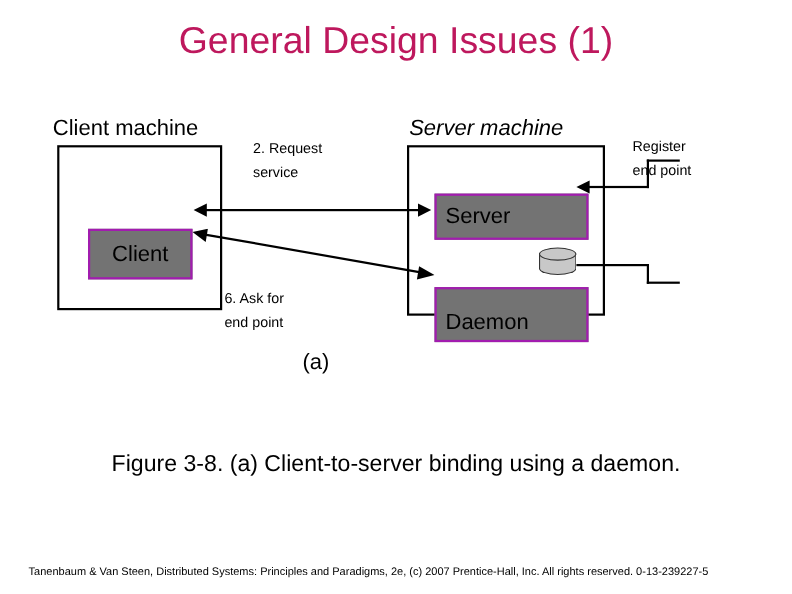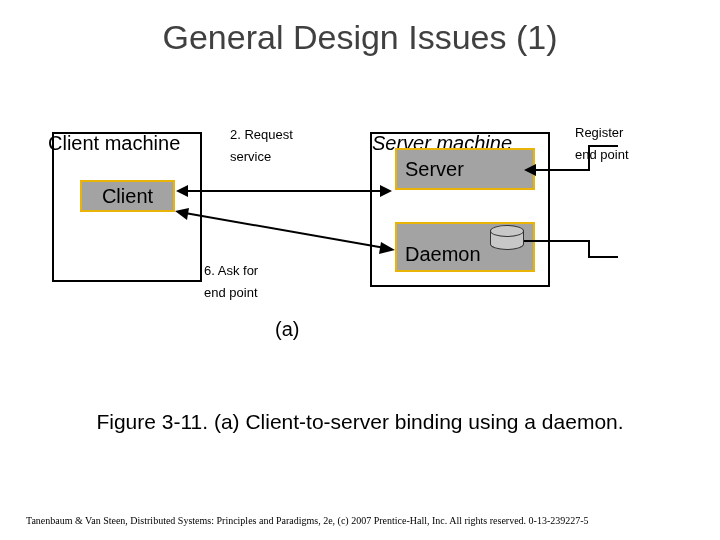--- a/index.html
+++ b/index.html
@@ -14,7 +14,7 @@
     .title {
       text-align: center;
       font-size: 34px;
-      color: #404040;
+      color: #be185d;
       padding-top: 18px;
       font-weight: normal;
     }

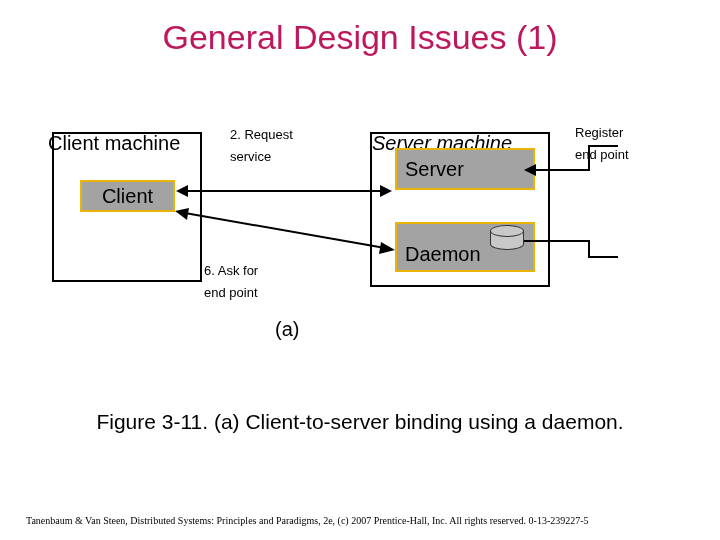--- a/index.html
+++ b/index.html
@@ -34,7 +34,6 @@
       position: absolute;
       font-size: 20px;
       white-space: nowrap;
-      margin-top: 26px;
     }
     .inner-box {
       position: absolute;

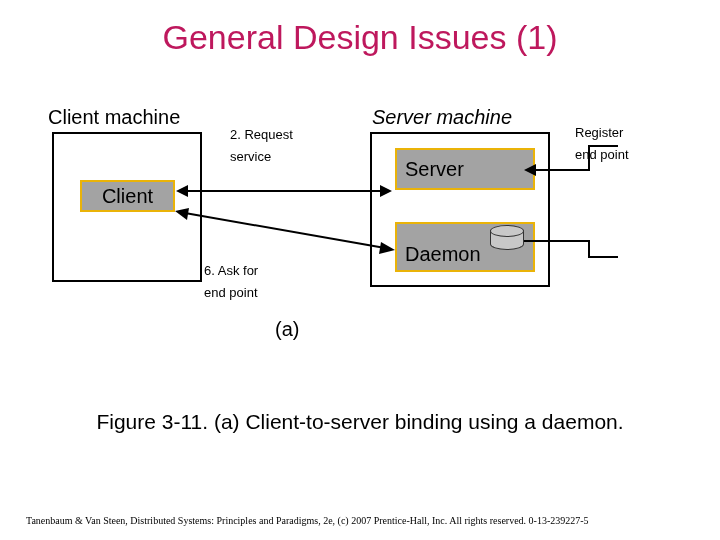--- a/index.html
+++ b/index.html
@@ -37,13 +37,14 @@
     }
     .inner-box {
       position: absolute;
-      border: 2px solid #eab308;
-      background: #a3a3a3;
+      border: 2px solid #a21caf;
+      background: #737373;
       font-size: 20px;
       display: flex;
       align-items: center;
       justify-content: flex-start;
       padding-left: 8px;
+      margin-top: 28px;
     }
     .arrow-line {
       position: absolute;

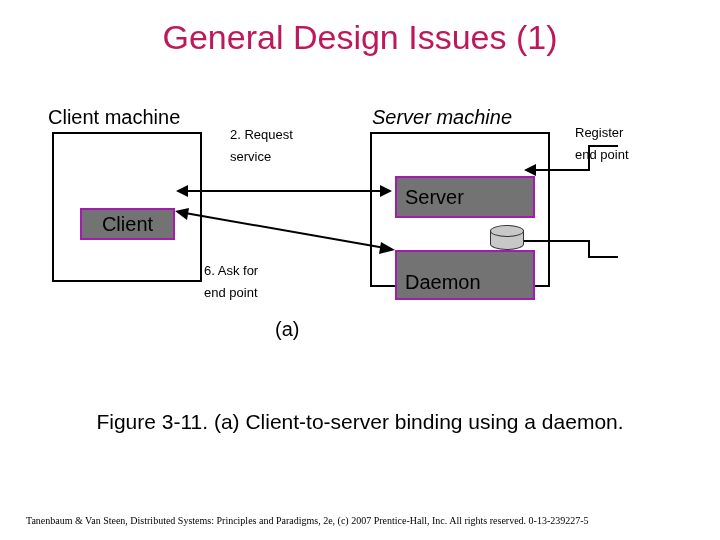--- a/index.html
+++ b/index.html
@@ -119,7 +119,7 @@
   <div class="machine" style="left:52px; top:42px; width:150px; height:150px;"></div>
   <div class="machine-label" style="left:48px; top:16px;">Client machine</div>
 
-  <div class="inner-box" style="left:80px; top:90px; width:95px; height:32px; justify-content:center; padding:0;">Client</div>
+  <div class="inner-box" style="left:80px; top:90px; width:95px; height:46px; justify-content:center; padding:0;">Client</div>
 
   <div class="machine" style="left:370px; top:42px; width:180px; height:155px;"></div>
   <div class="machine-label" style="left:372px; top:16px;font-style:italic;">Server machine</div>

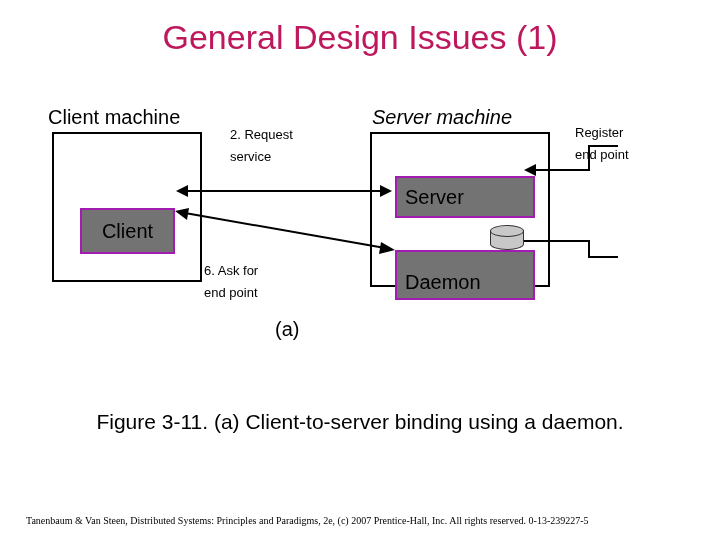--- a/index.html
+++ b/index.html
@@ -126,7 +126,7 @@
 
   <div class="inner-box" style="left:395px; top:58px; width:140px; height:42px;">Server</div>
 
-  <div class="inner-box" style="left:395px; top:132px; width:140px; height:50px; align-items:flex-end; padding-bottom:4px;">Daemon</div>
+  <div class="inner-box" style="left:395px; top:143px; width:140px; height:50px; align-items:flex-end; padding-bottom:4px;">Daemon</div>
 
   <div class="cyl-body" style="left:490px; top:140px; width:34px; height:20px;"></div>
   <div class="cyl-top" style="left:490px; top:135px; width:34px; height:12px;"></div>

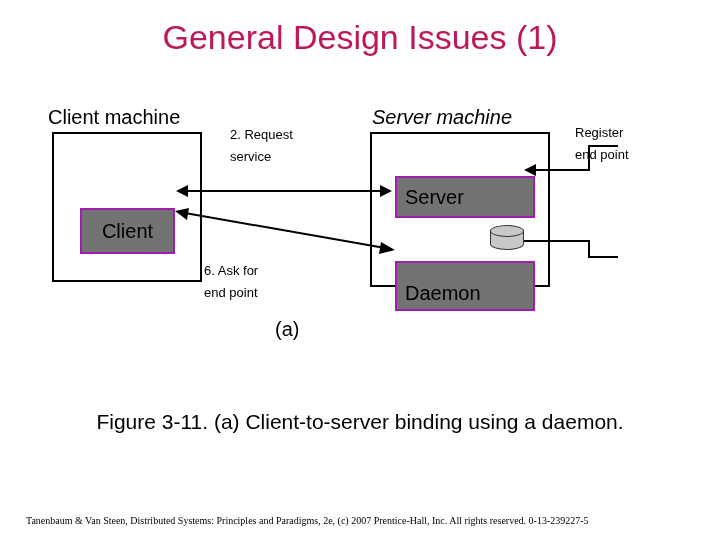--- a/index.html
+++ b/index.html
@@ -166,7 +166,7 @@
 
 </div>
 
-<div class="caption">Figure 3-11. (a) Client-to-server binding using a daemon.</div>
+<div class="caption">Figure 3-8. (a) Client-to-server binding using a daemon.</div>
 
 <div class="footer">Tanenbaum &amp; Van Steen, Distributed Systems: Principles and Paradigms, 2e, (c) 2007 Prentice-Hall, Inc. All rights reserved. 0-13-239227-5</div>
 

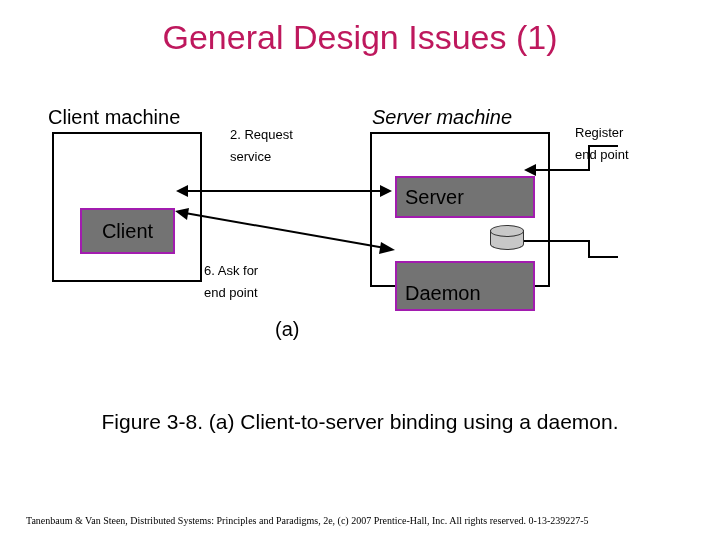--- a/index.html
+++ b/index.html
@@ -104,7 +104,7 @@
       bottom: 14px;
       left: 26px;
       font-size: 10px;
-      font-family: Liberation Serif, serif;
+      font-family: Liberation Sans, sans-serif;
       color: #000;
     }
     .line-seg { position: absolute; background:#000; }

